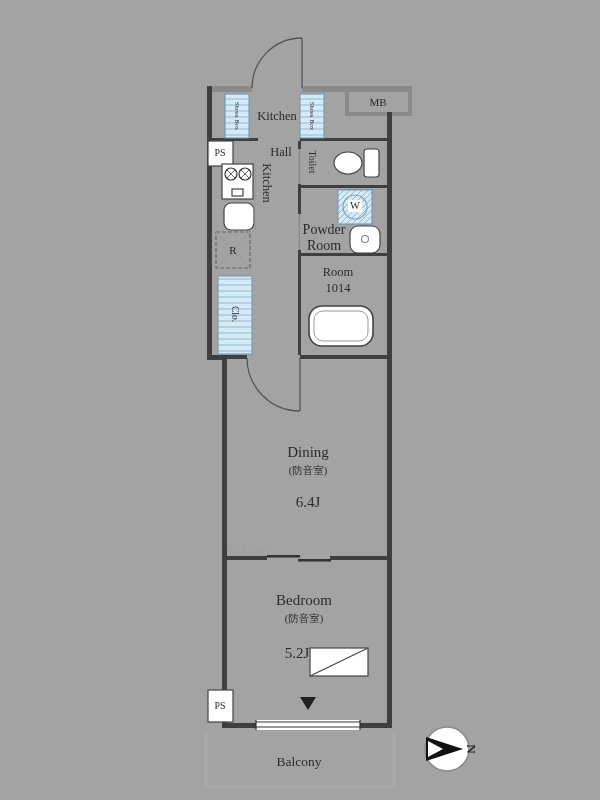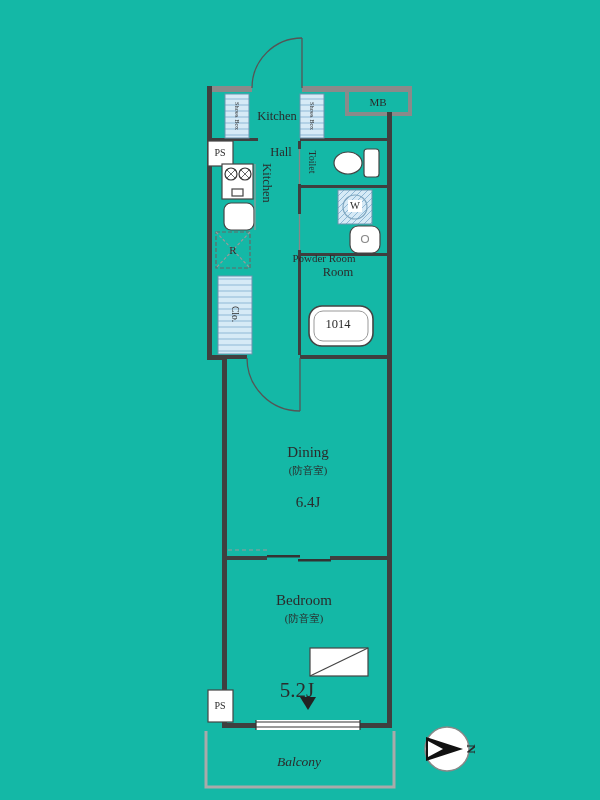--- a/index.html
+++ b/index.html
@@ -3,7 +3,7 @@
 <meta charset="utf-8">
 <style>
   html,body{margin:0;padding:0;background:#fff;}
-  .canvas{position:relative;width:600px;height:800px;background:#14b8a6;overflow:hidden;
+  .canvas{position:relative;width:600px;height:800px;background:#a3a3a3;overflow:hidden;
           font-family:"Liberation Serif", serif;color:#2b2b2b;}
   .canvas svg{position:absolute;left:0;top:0;}
   .label{position:absolute;transform:translate(-50%,-50%);white-space:nowrap;

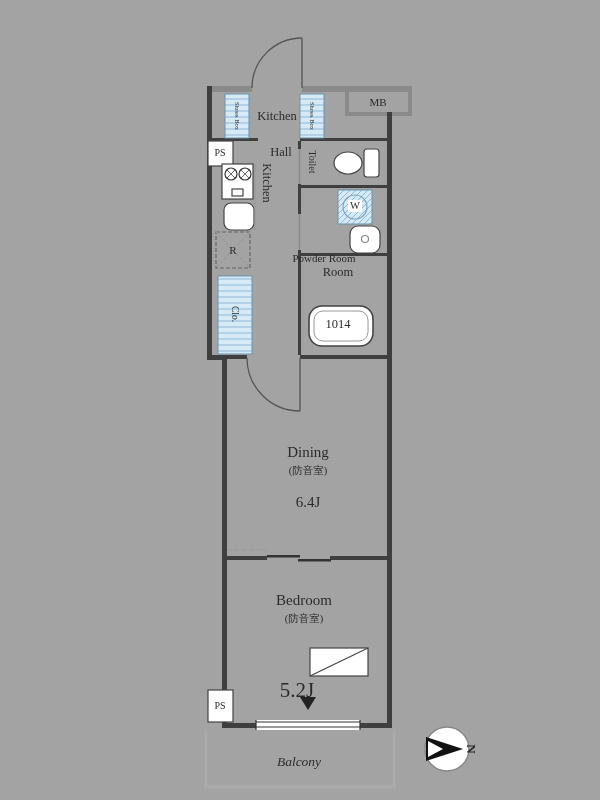--- a/index.html
+++ b/index.html
@@ -125,7 +125,7 @@
   <div class="label vert" style="left:312px;top:162px;font-size:10px;">Toilet</div>
   <div class="label vert" style="left:267px;top:183px;font-size:12.5px;">Kitchen</div>
   <div class="label chip" style="left:355px;top:206px;font-size:10.5px;">W</div>
-  <div class="label wrap" style="left:324px;top:238px;font-size:11px;width:64px;margin-top:20px;">Powder Room</div>
+  <div class="label wrap" style="left:324px;top:238px;font-size:14px;width:64px;">Powder Room</div>
   <div class="label" style="left:233px;top:250px;font-size:11px;">R</div>
   <div class="label" style="left:338px;top:272px;font-size:12.5px;">Room</div>
   <div class="label" style="left:338px;top:288px;font-size:12.5px;margin-top:36px;">1014</div>

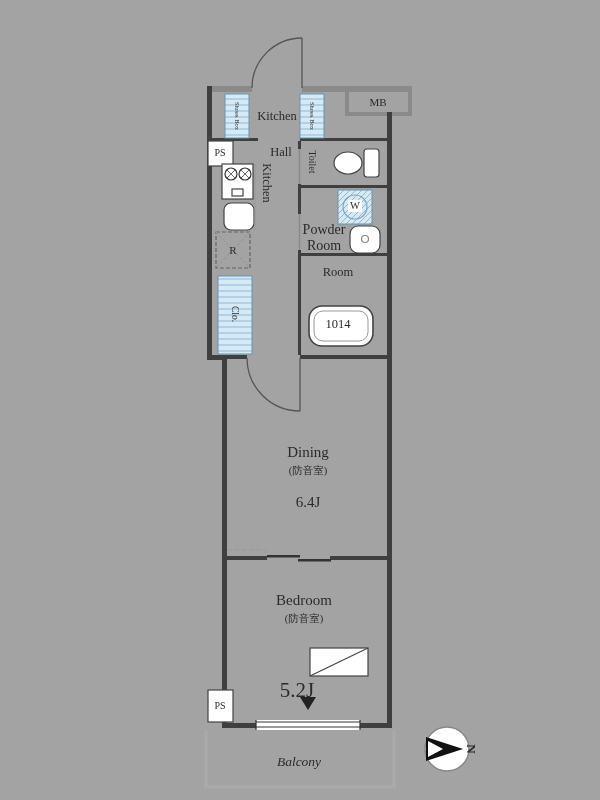--- a/index.html
+++ b/index.html
@@ -128,7 +128,7 @@
   <div class="label wrap" style="left:324px;top:238px;font-size:14px;width:64px;">Powder Room</div>
   <div class="label" style="left:233px;top:250px;font-size:11px;">R</div>
   <div class="label" style="left:338px;top:272px;font-size:12.5px;">Room</div>
-  <div class="label" style="left:338px;top:288px;font-size:12.5px;margin-top:36px;">1014</div>
+  <div class="label" style="left:338px;top:288px;font-size:12.5px;">1014</div>
   <div class="label vert" style="left:235px;top:314px;font-size:9.5px;">Clo.</div>
 
   <div class="label" style="left:308px;top:453px;font-size:15px;text-align:center;">Dining</div>

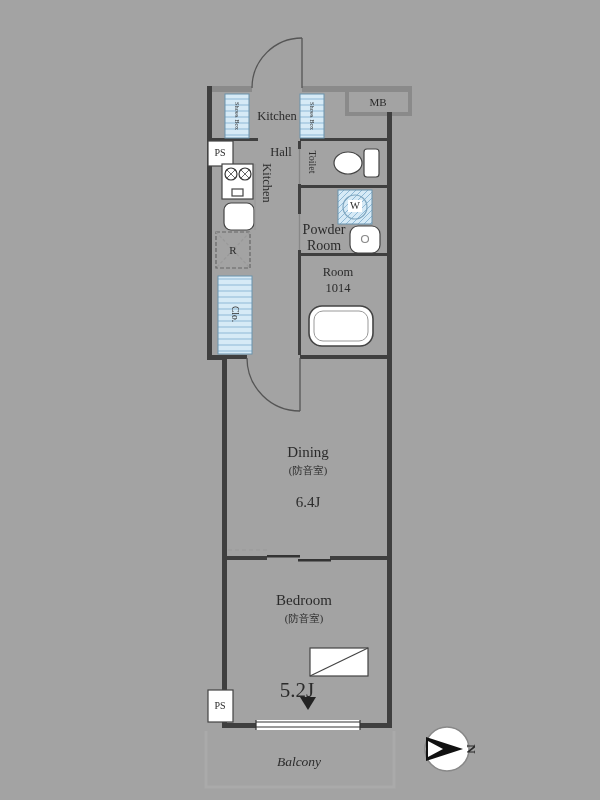--- a/index.html
+++ b/index.html
@@ -137,7 +137,7 @@
 
   <div class="label" style="left:304px;top:601px;font-size:15px;">Bedroom</div>
   <div class="label" style="left:304px;top:619px;font-size:10.5px;">(防音室)</div>
-  <div class="label" style="left:297px;top:690px;font-size:21px;">5.2J</div>
+  <div class="label" style="left:297px;top:654px;font-size:15px;">5.2J</div>
 
   <div class="label" style="left:220px;top:706px;font-size:10px;">PS</div>
   <div class="label" style="left:299px;top:762px;font-size:13.5px;font-style:italic;">Balcony</div>

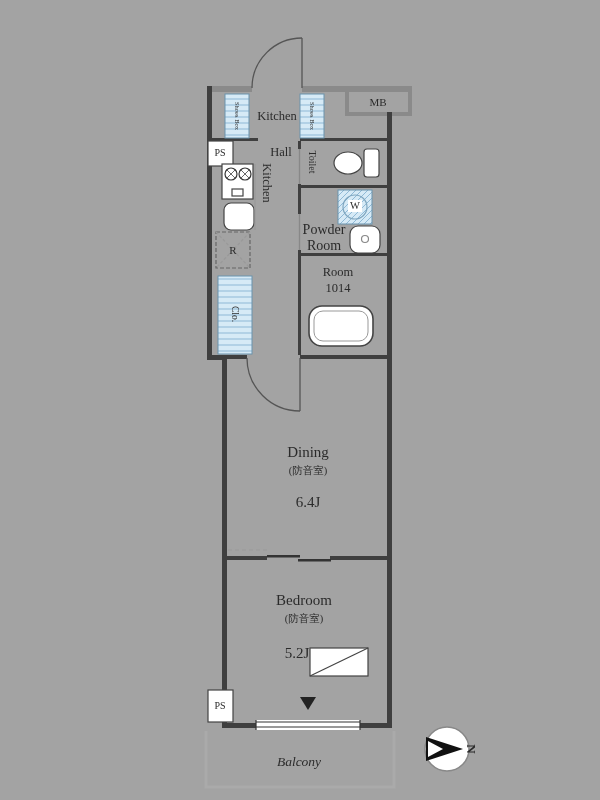--- a/index.html
+++ b/index.html
@@ -140,7 +140,7 @@
   <div class="label" style="left:297px;top:654px;font-size:15px;">5.2J</div>
 
   <div class="label" style="left:220px;top:706px;font-size:10px;">PS</div>
-  <div class="label" style="left:299px;top:762px;font-size:13.5px;font-style:italic;">Balcony</div>
+  <div class="label" style="left:299px;top:762px;font-size:13.5px;">Balcony</div>
   <div class="label north" style="left:471px;top:749px;font-size:13px;">N</div>
 
 </div>

